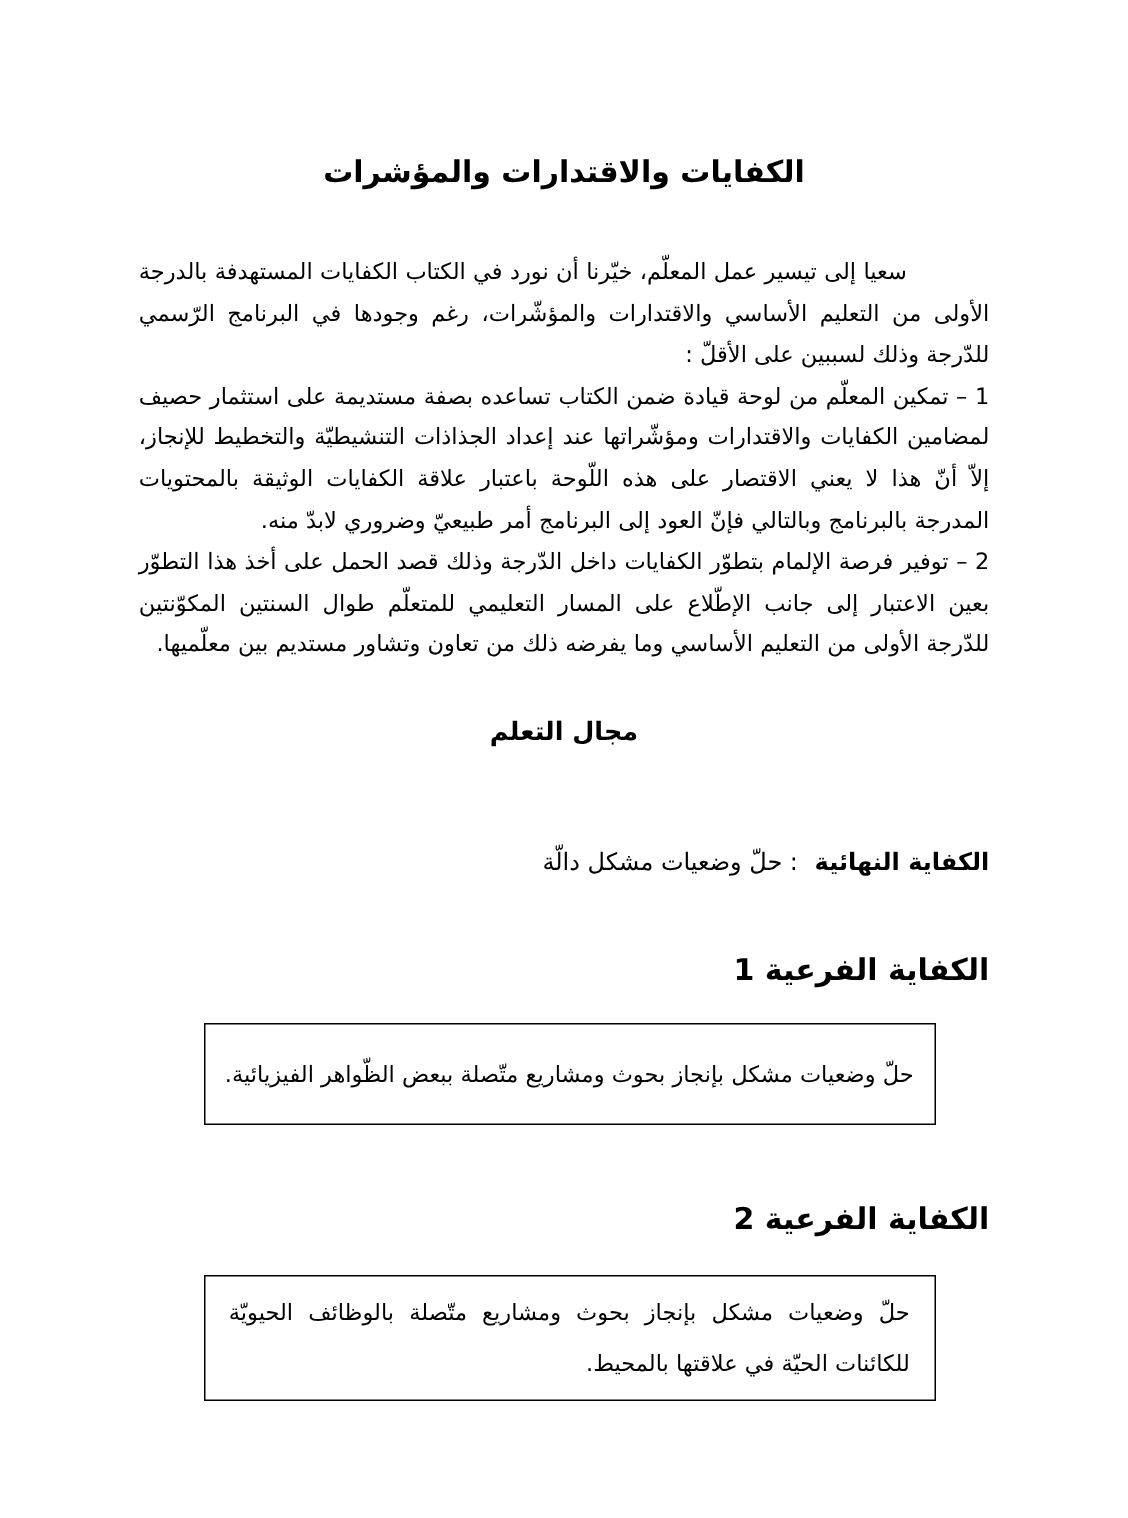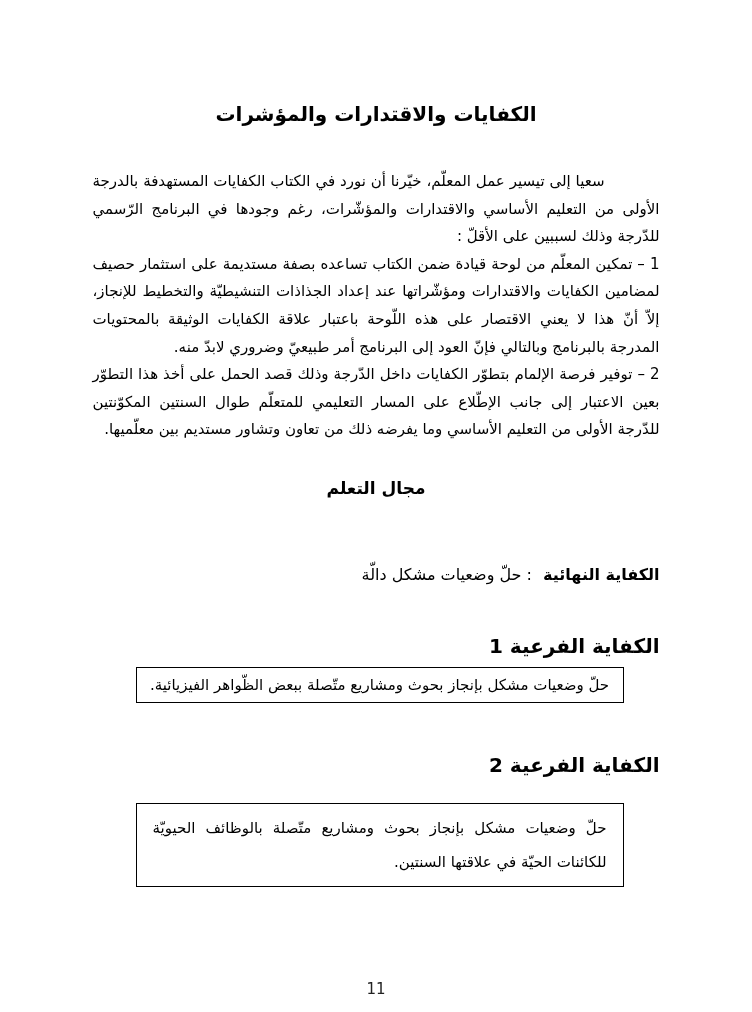--- a/index.html
+++ b/index.html
@@ -75,8 +75,8 @@
     font-size: 15px;
   }
   .competency-box.first {
-    margin-top: 9px;
-    padding: 6px 12px;
+    margin-top: 24px;
+    padding: 22px 12px;
     text-align: center;
     line-height: 22px;
   }

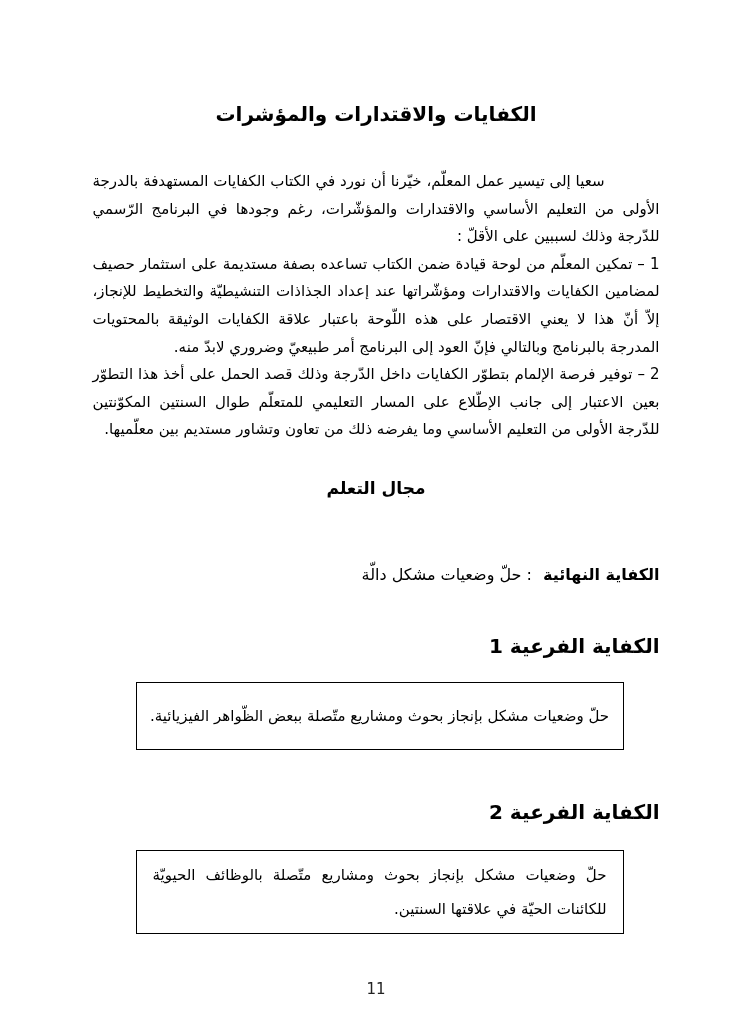--- a/index.html
+++ b/index.html
@@ -124,7 +124,7 @@
 
   <h3 class="sub-heading second">الكفاية الفرعية 2</h3>
 
-  <div class="competency-box second">حلّ وضعيات مشكل بإنجاز بحوث ومشاريع متّصلة بالوظائف الحيويّة للكائنات الحيّة في علاقتها السنتين.</div>
+  <div class="competency-box second">حلّ وضعيات مشكل بإنجاز بحوث ومشاريع متّصلة بالوظائف الحيويّة للكائنات الحيّة في علاقتها بالمحيط.</div>
 
   <div class="page-number">11</div>
 

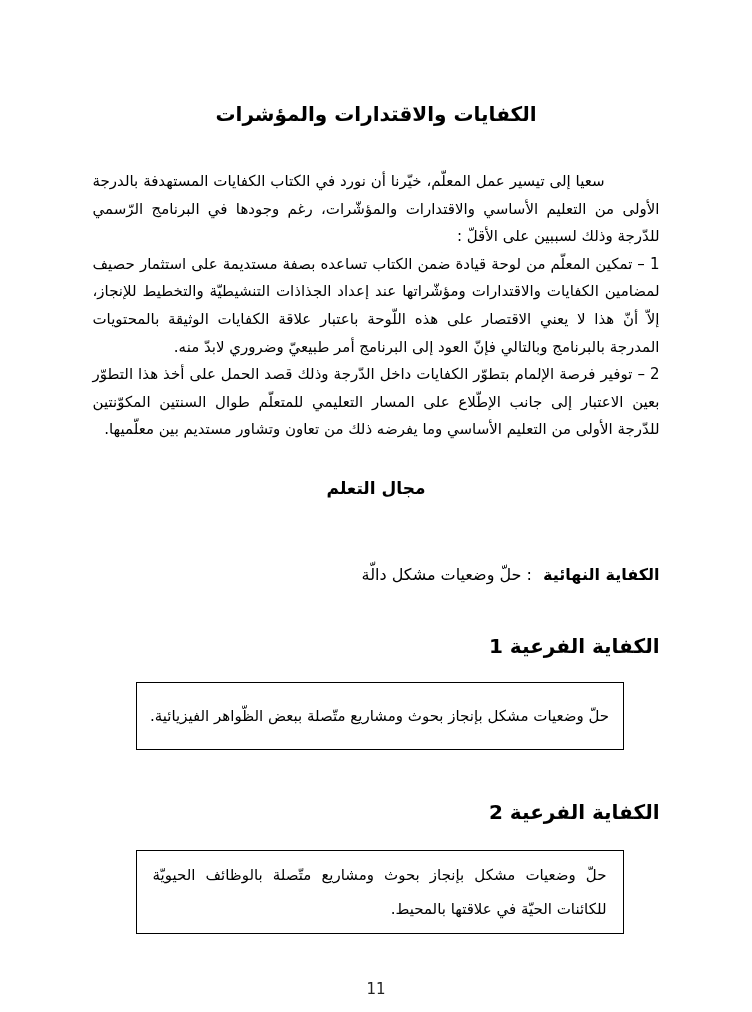--- a/index.html
+++ b/index.html
@@ -126,7 +126,6 @@
 
   <div class="competency-box second">حلّ وضعيات مشكل بإنجاز بحوث ومشاريع متّصلة بالوظائف الحيويّة للكائنات الحيّة في علاقتها بالمحيط.</div>
 
-  <div class="page-number">11</div>
 
 </div>
 

